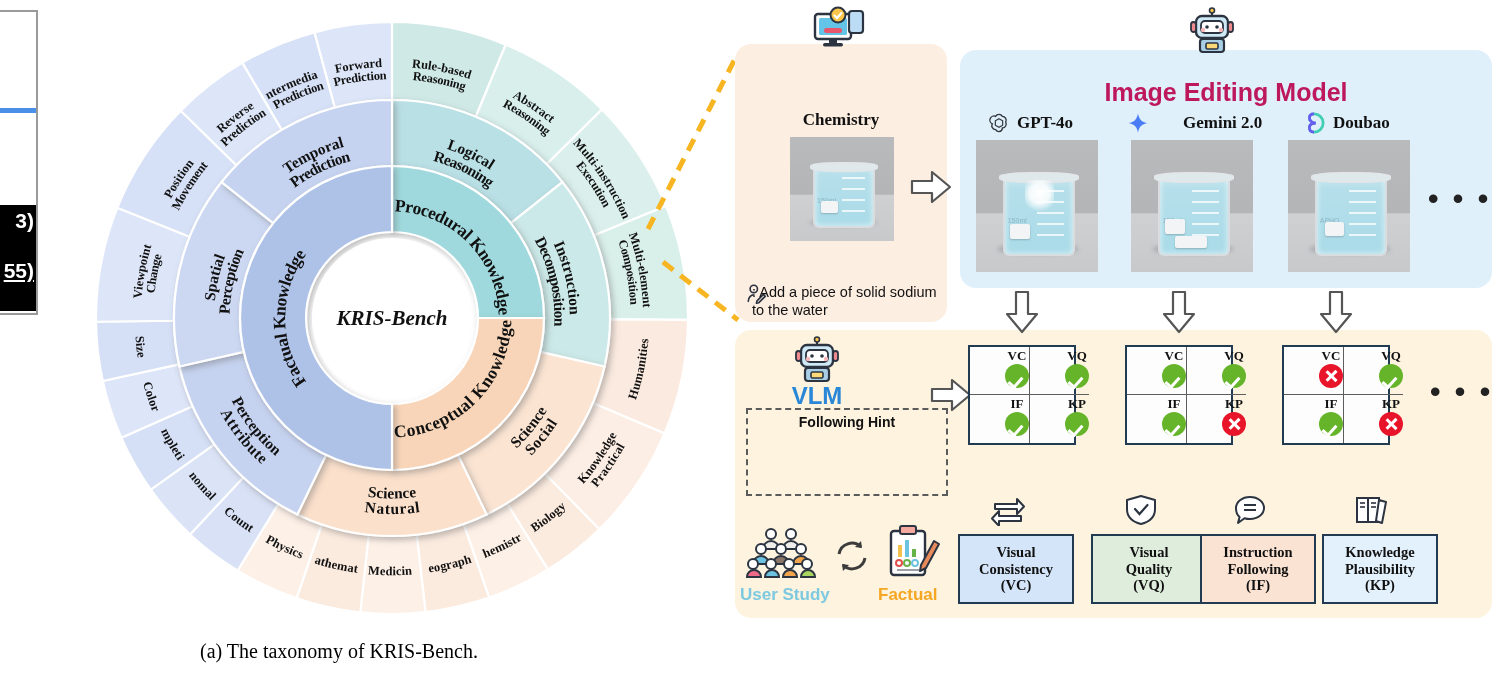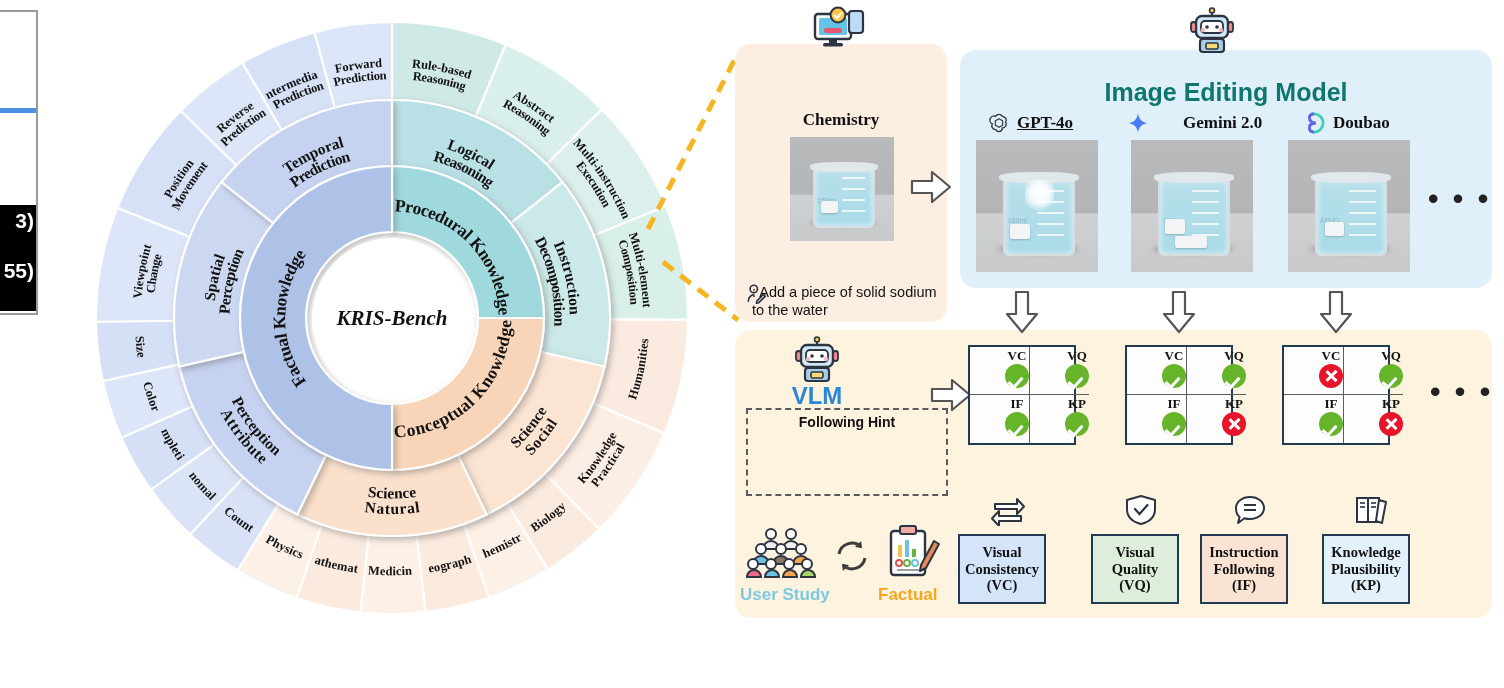--- a/index.html
+++ b/index.html
@@ -42,7 +42,7 @@
   #user-title{position:absolute;left:735px;top:76px;width:212px;font-size:25px;
       color:#7fd2e2;letter-spacing:1px;}
   #model-title{position:absolute;left:960px;top:78px;width:532px;font-size:25px;
-      color:#0f766e;}
+      color:#be185d;}
   #vlm-title{position:absolute;left:757px;top:382px;width:120px;font-size:24px;
       color:#2a87d8;text-align:center;}
 

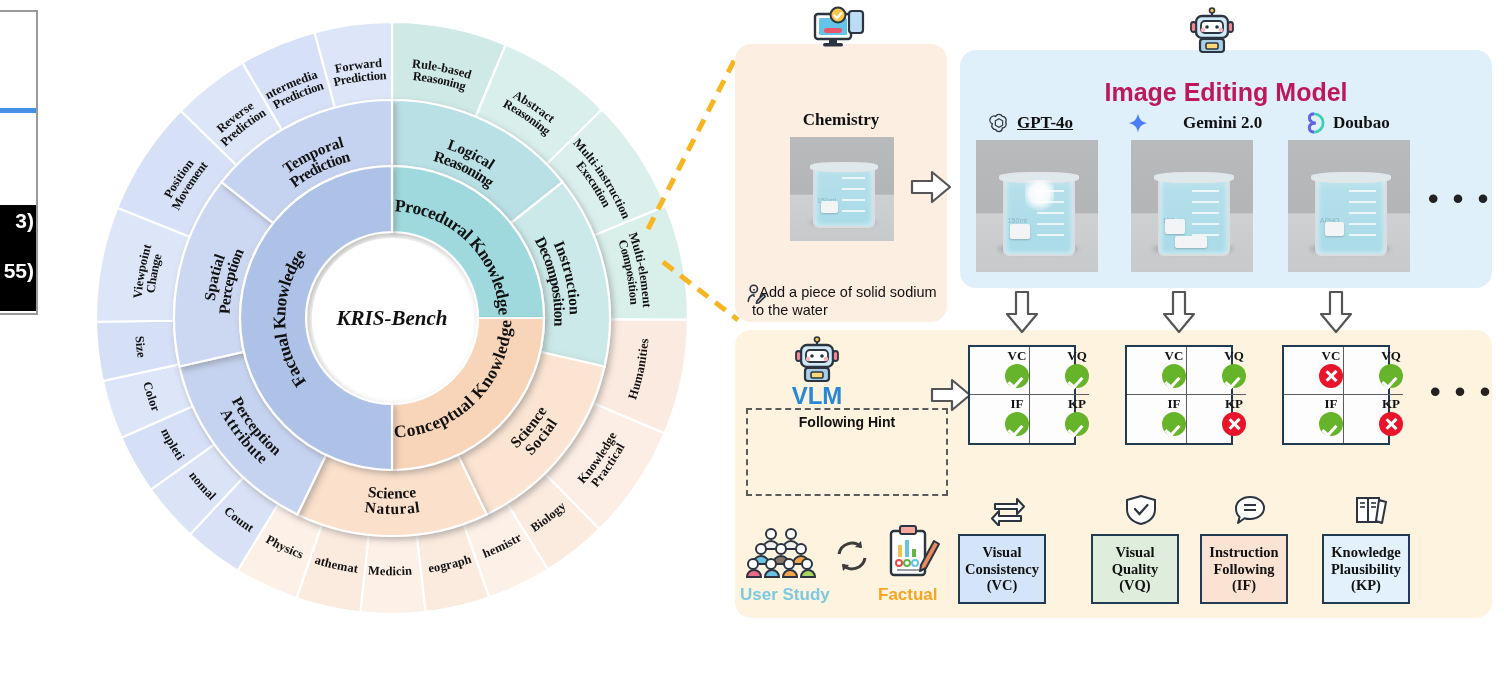--- a/index.html
+++ b/index.html
@@ -78,7 +78,7 @@
 
   .model-name{position:absolute;font-size:17px;font-weight:700;color:#111;
       font-family:"Liberation Serif",serif;}
-  #m1-name{left:1017px;top:113px;text-decoration:underline;}
+  #m1-name{left:1017px;top:113px;}
   #m2-name{left:1159px;top:113px;margin-left:24px;}
   #m3-name{left:1333px;top:113px;}
 

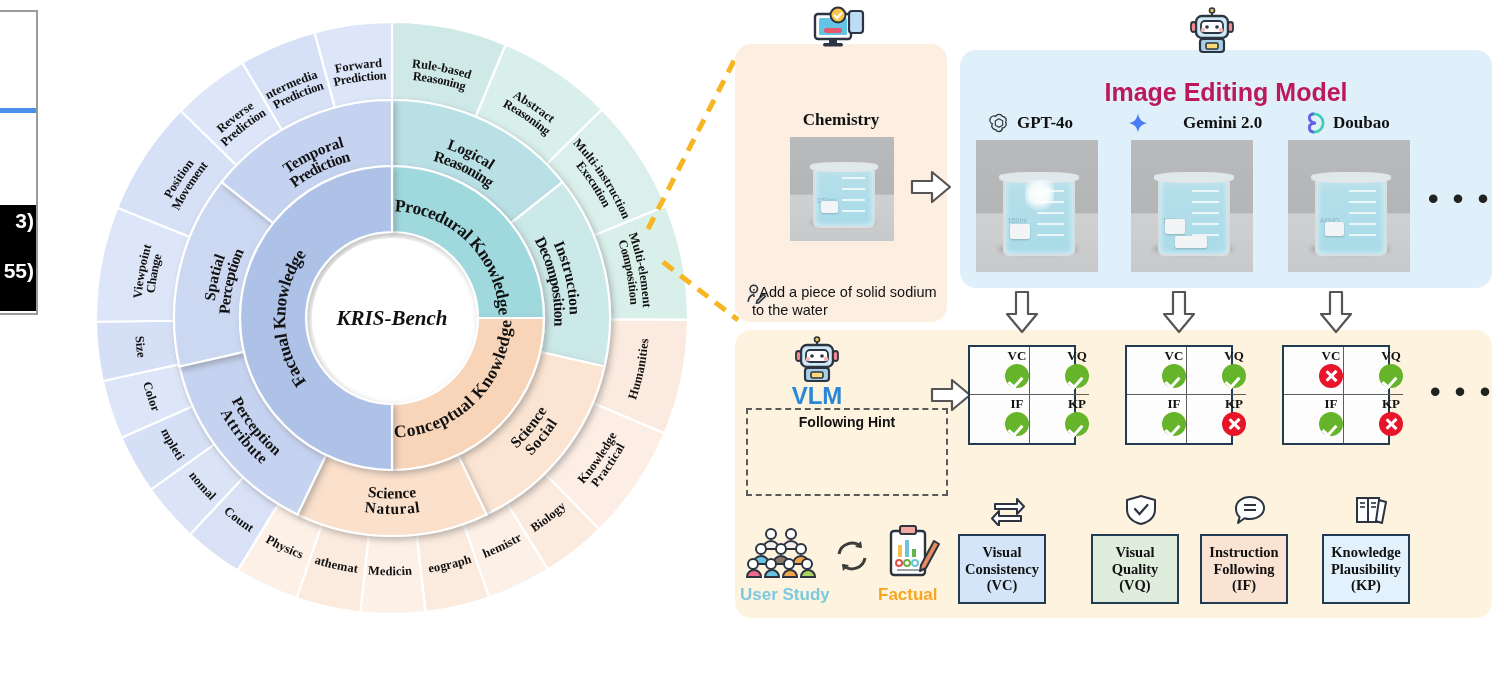--- a/index.html
+++ b/index.html
@@ -15,7 +15,7 @@
   #edge-black span{display:block;color:#fff;font-family:"Liberation Sans",sans-serif;
       font-weight:700;font-size:21px;text-align:right;padding-right:2px;}
   #edge-black span.a{margin-top:4px;}
-  #edge-black span.b{margin-top:26px;}
+  #edge-black span.b{margin-top:26px;text-decoration:underline;}
 
   
   #sunburst{position:absolute;left:16px;top:12px;width:760px;height:610px;}

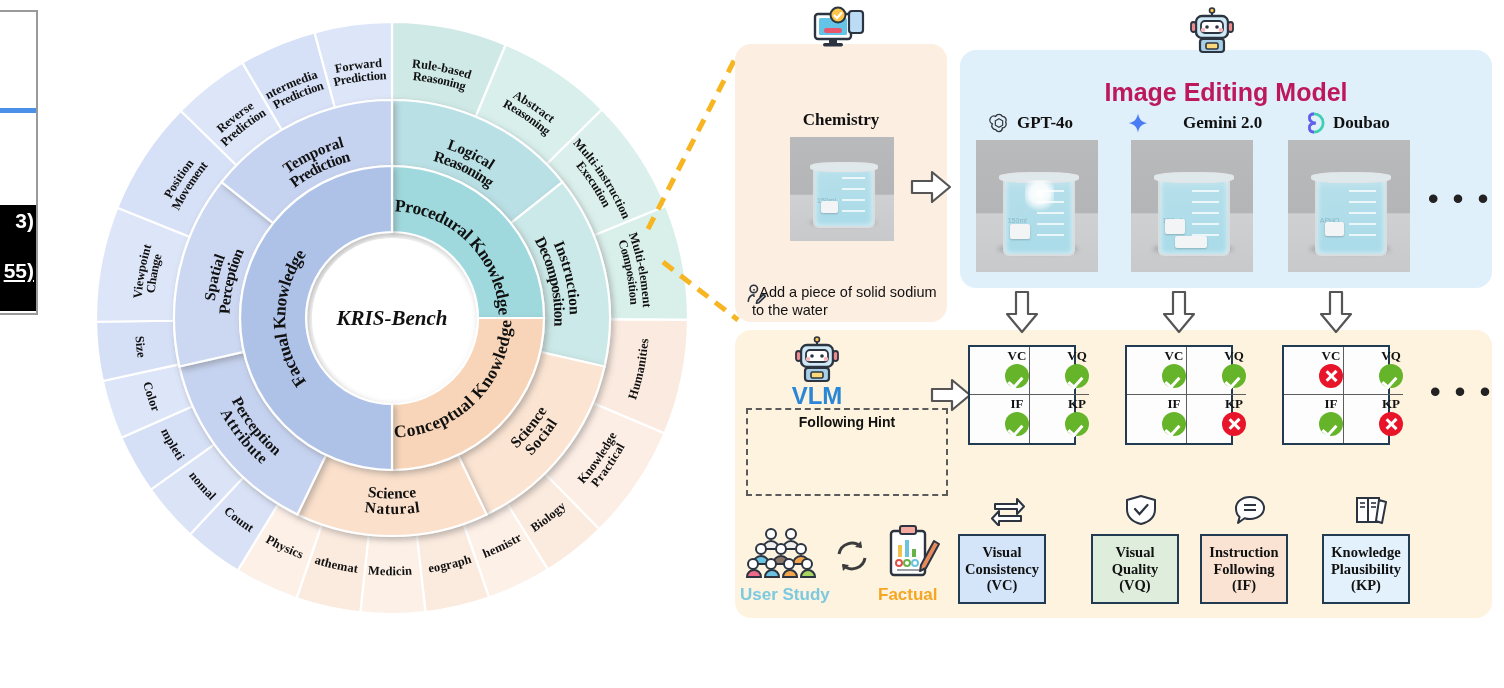--- a/index.html
+++ b/index.html
@@ -120,7 +120,7 @@
   #grid2{left:1125px;top:345px;}
   #grid3{left:1282px;top:345px;}
 
-  .metric{position:absolute;width:88px;height:70px;border:2.4px solid #213c52;
+  .metric{position:absolute;width:116px;height:70px;border:2.4px solid #213c52;
       box-sizing:border-box;display:flex;align-items:center;justify-content:center;
       text-align:center;font-size:14.5px;font-weight:700;line-height:1.15;color:#111;
       font-family:"Liberation Serif",serif;}

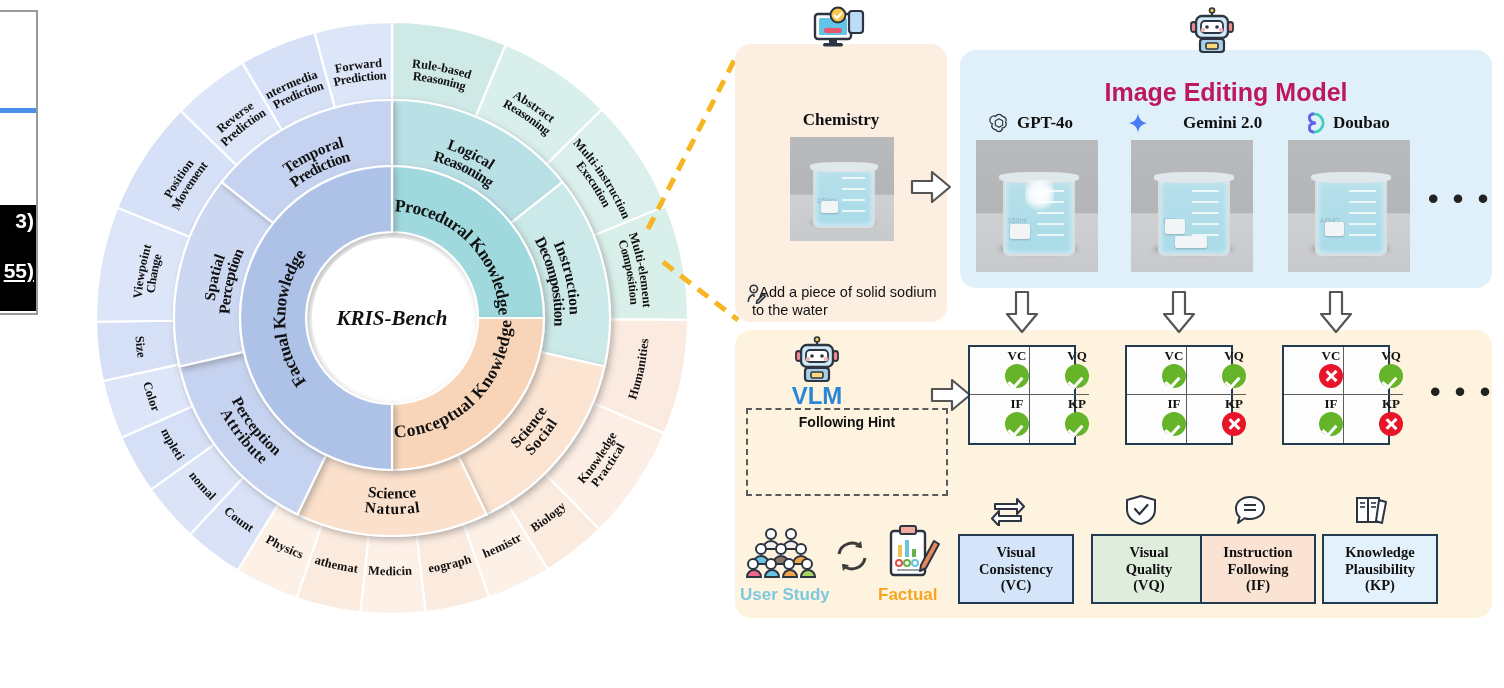--- a/index.html
+++ b/index.html
@@ -578,6 +578,7 @@
       </span>
     </div>
 
+  <div class="caption" id="caption-a">(a)  The taxonomy of KRIS-Bench.</div>
 
 </div>
 

